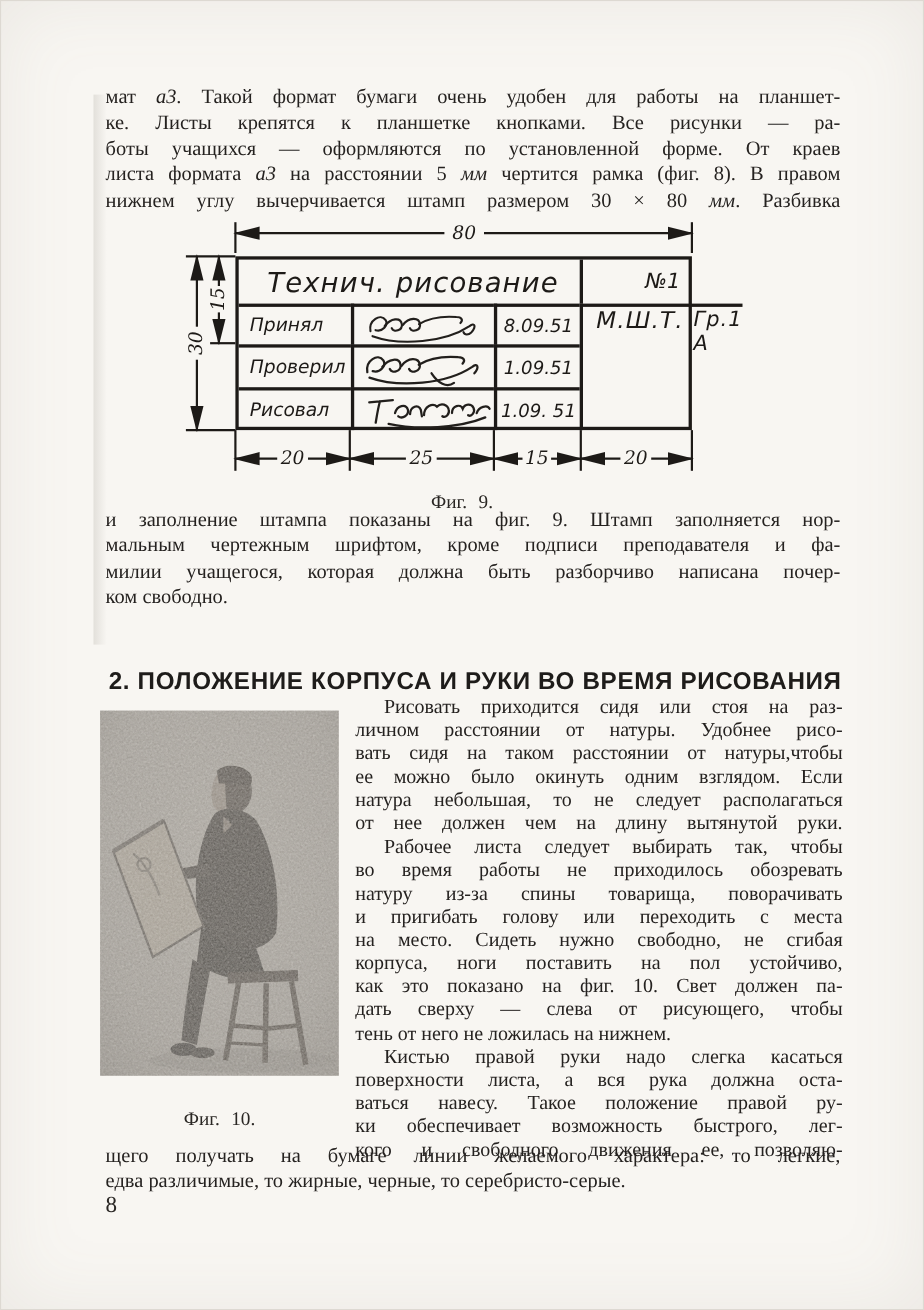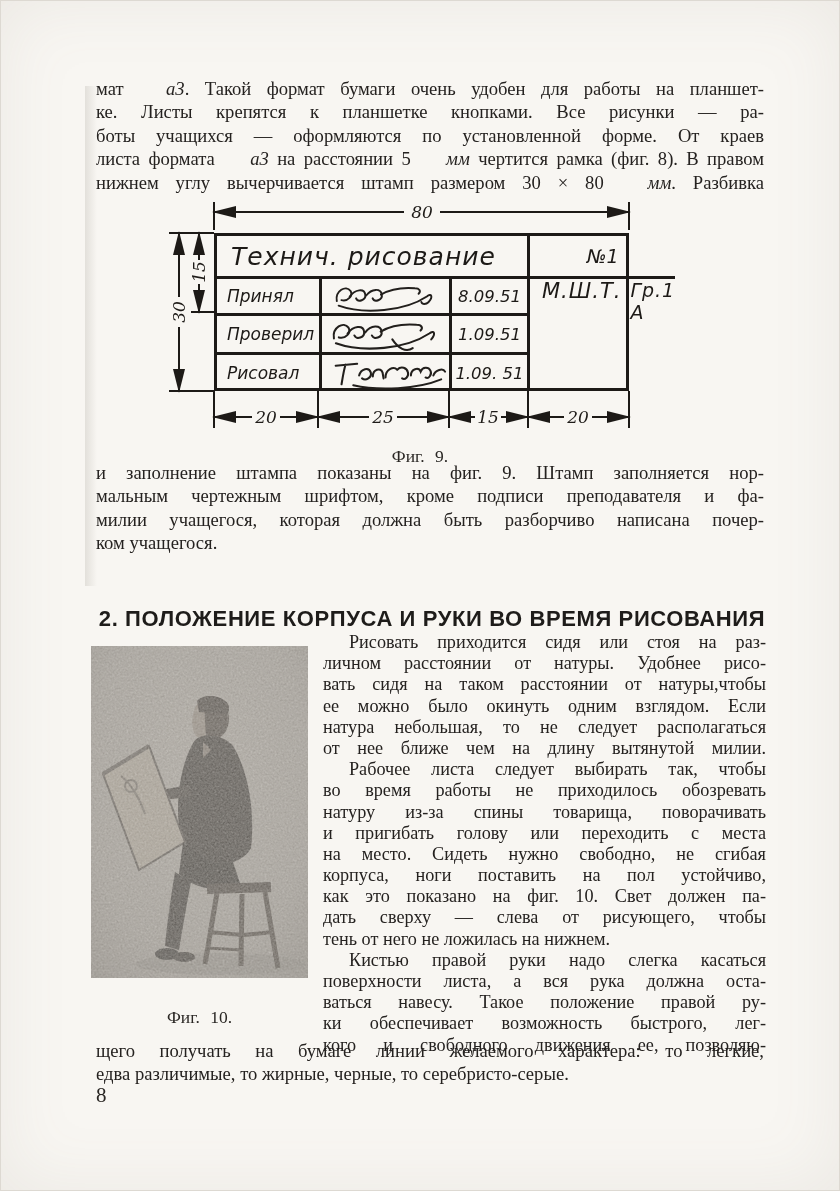--- a/index.html
+++ b/index.html
@@ -28,7 +28,7 @@
   .tail-para { top:1038px; }
   .col-text { position:absolute; left:322px; top:631px; width:443px; font-size:18.2px; }
   .col-text .tline { line-height:21.2px; height:21.2px; }
-  i { font-style:italic;margin-left:27px; }
+  i { font-style:italic; }
   
   .heading {
     position:absolute; top:593px; left:0; width:100%; margin:12px;

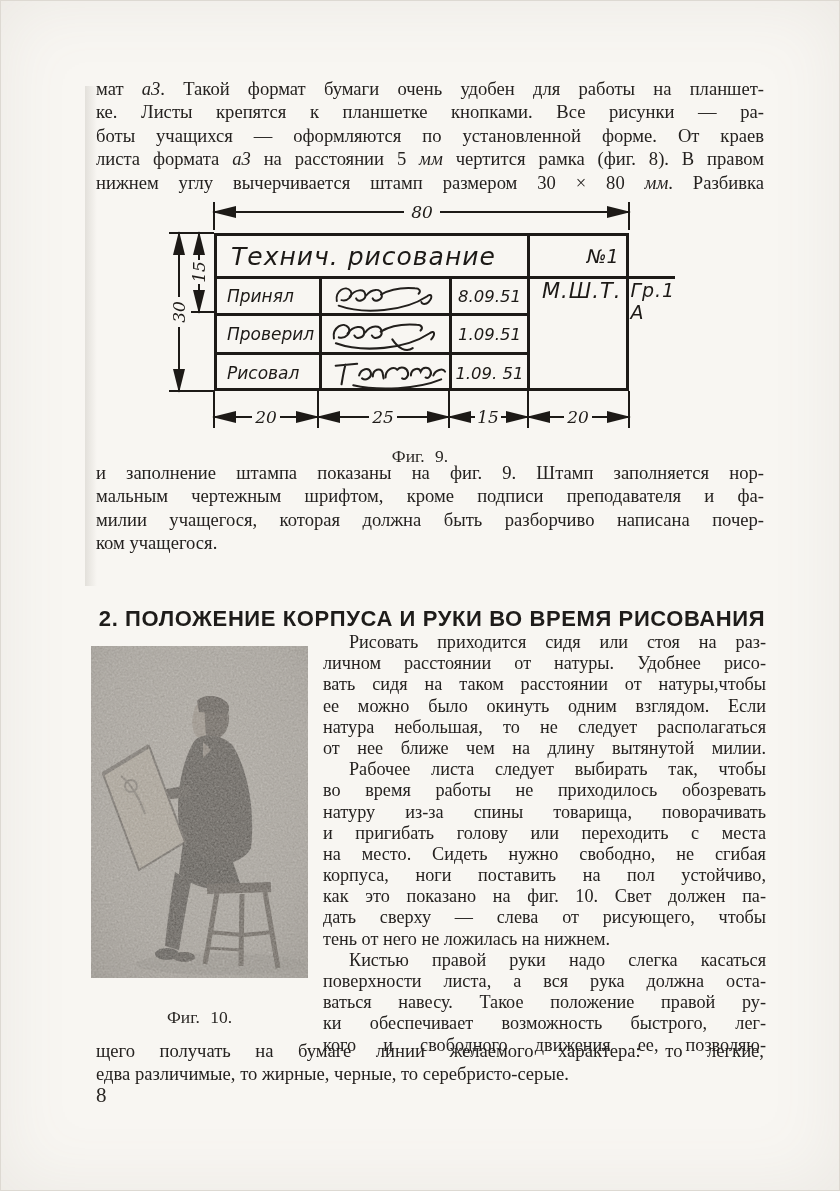--- a/index.html
+++ b/index.html
@@ -53,7 +53,7 @@
   .cell { display:flex; align-items:center; box-sizing:border-box; overflow:visible; }
   .bl { border-left:3px solid #1d1a17; }
   .bt { border-top:3px solid #1d1a17; }
-  .c-title { grid-area:1/1/2/4; font-size:25px; padding-left:14px; letter-spacing:1px; }
+  .c-title { grid-area:1/1/2/4; font-size:25px; padding-left:26px; letter-spacing:1px; }
   .c-num   { grid-area:1/4/2/5; font-size:19px; justify-content:center; }
   .c-l1 { grid-area:2/1/3/2; } .c-l2 { grid-area:3/1/4/2; } .c-l3 { grid-area:4/1/5/2; }
   .c-s1 { grid-area:2/2/3/3; } .c-s2 { grid-area:3/2/4/3; } .c-s3 { grid-area:4/2/5/3; }

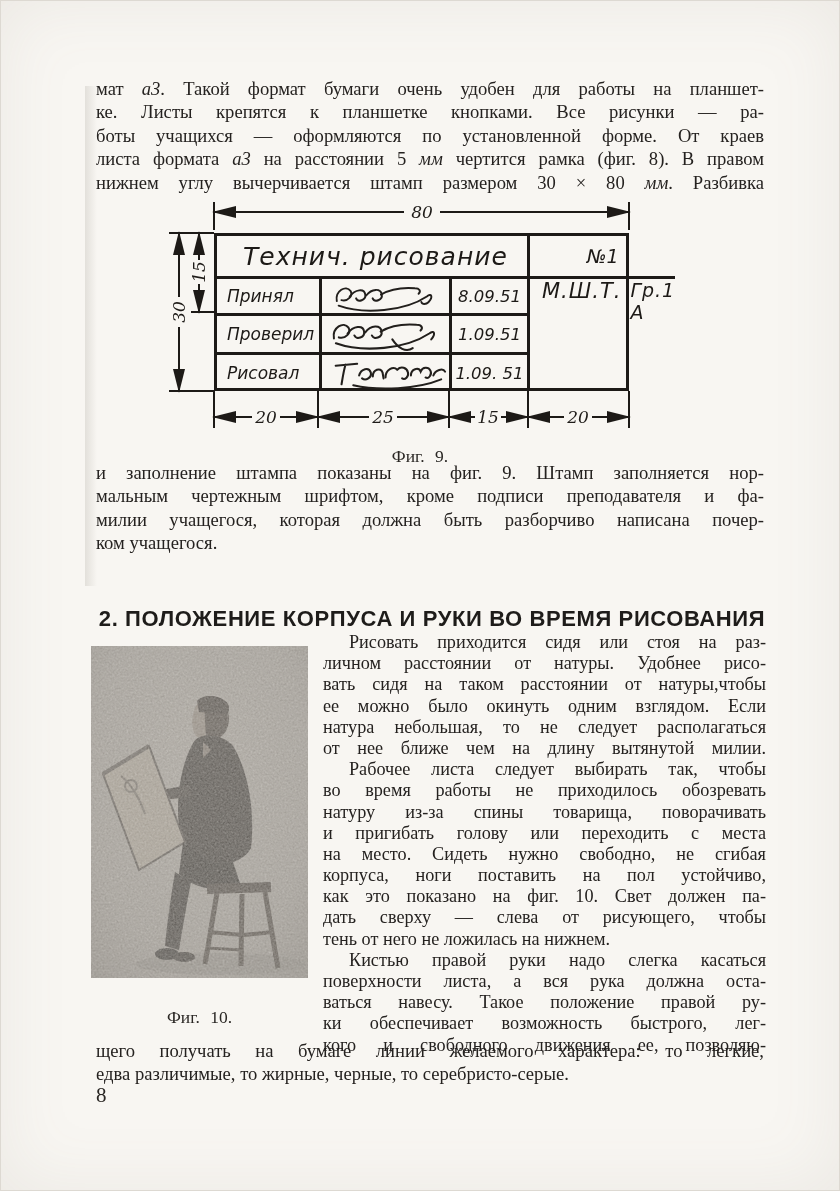--- a/index.html
+++ b/index.html
@@ -199,7 +199,7 @@
       <div class="tline"><span>и заполнение штампа показаны на фиг. 9. Штамп заполняется нор-</span></div>
       <div class="tline"><span>мальным чертежным шрифтом, кроме подписи преподавателя и фа-</span></div>
       <div class="tline"><span>милии учащегося, которая должна быть разборчиво написана почер-</span></div>
-      <div class="tline"><span>ком учащегося.</span></div>
+      <div class="tline"><span>ком свободно.</span></div>
     </div>
 
   <h2 class="heading">2. ПОЛОЖЕНИЕ КОРПУСА И РУКИ ВО ВРЕМЯ РИСОВАНИЯ</h2>

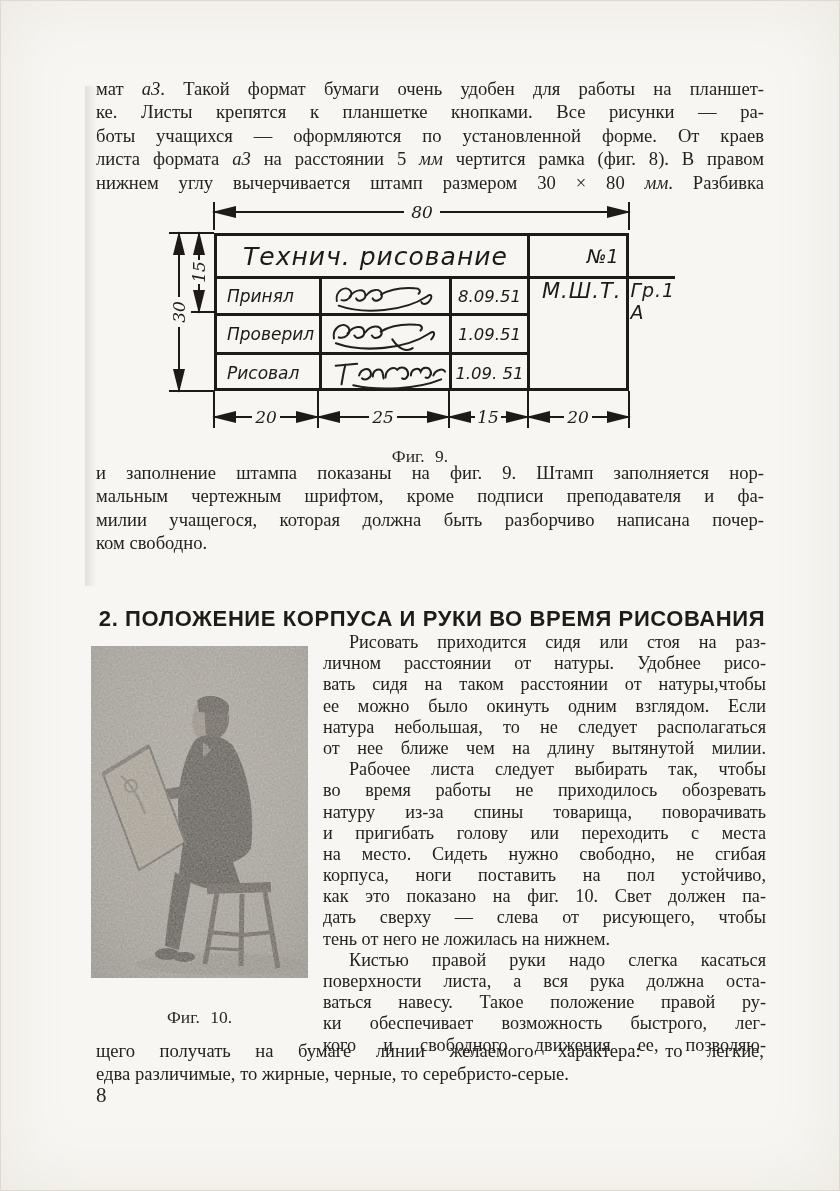--- a/index.html
+++ b/index.html
@@ -266,7 +266,7 @@
         <div class="tline"><span>вать сидя на таком расстоянии от натуры,чтобы</span></div>
         <div class="tline"><span>ее можно было окинуть одним взглядом. Если</span></div>
         <div class="tline"><span>натура небольшая, то не следует располагаться</span></div>
-        <div class="tline"><span>от нее ближе чем на длину вытянутой милии.</span></div>
+        <div class="tline"><span>от нее должен чем на длину вытянутой руки.</span></div>
       </div>
     <div class="para indent" style="position:static;">
         <div class="tline"><span>Рабочее листа следует выбирать так, чтобы</span></div>

